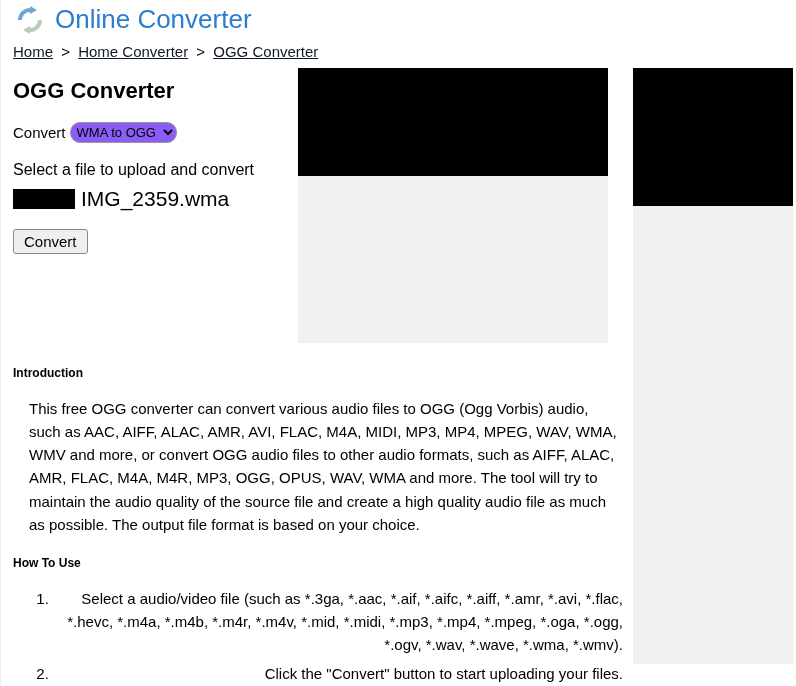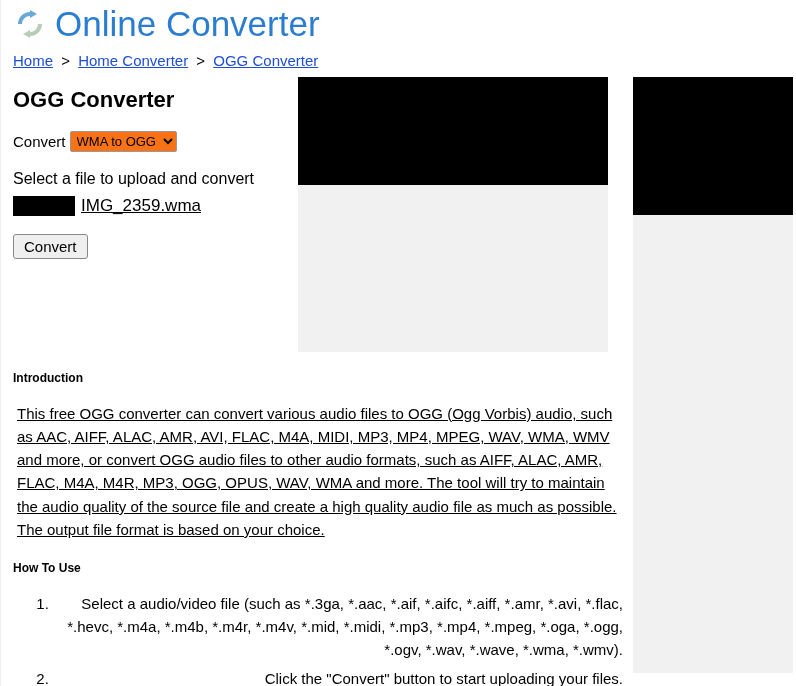--- a/index.html
+++ b/index.html
@@ -24,7 +24,7 @@
   }
   .logo-icon svg { display: block; }
   .site-title {
-    font-size: 35px;
+    font-size: 26px;
     color: #2a7dd1;
     font-weight: 400;
   }

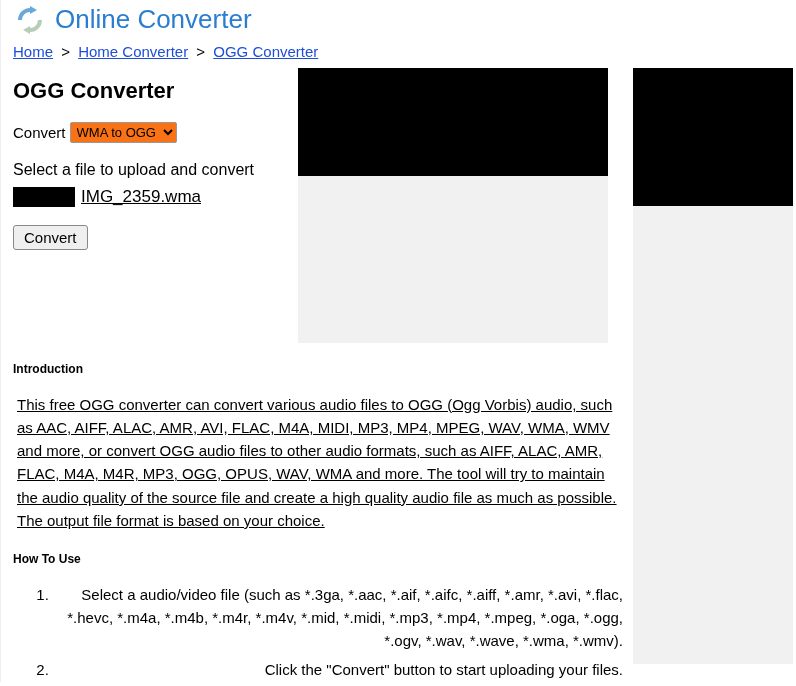--- a/index.html
+++ b/index.html
@@ -33,7 +33,7 @@
     margin: 2px 0 10px 0;
   }
   .breadcrumb a {
-    color: #1d4ed8;
+    color: #0f172a;
     text-decoration: underline;
   }
   .sep { margin: 0 4px; }

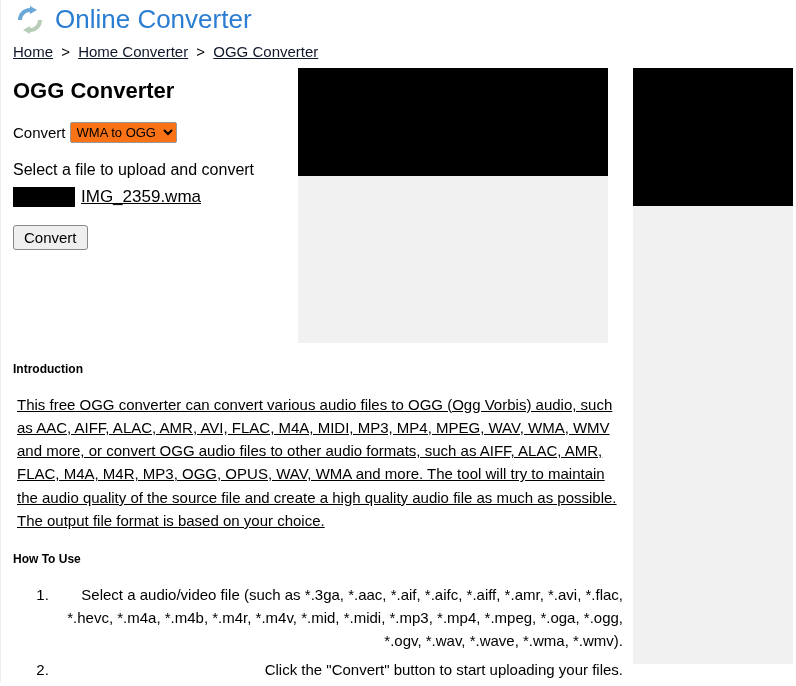--- a/index.html
+++ b/index.html
@@ -80,9 +80,9 @@
   select {
     font-size: 13px;
     padding: 1px 2px;
-    background: #f97316;
+    background: #8b5cf6;
     border: 1px solid #999;
-    border-radius: 2px;
+    border-radius: 10px;
   }
   .instruct {
     margin: 18px 0 8px 0;

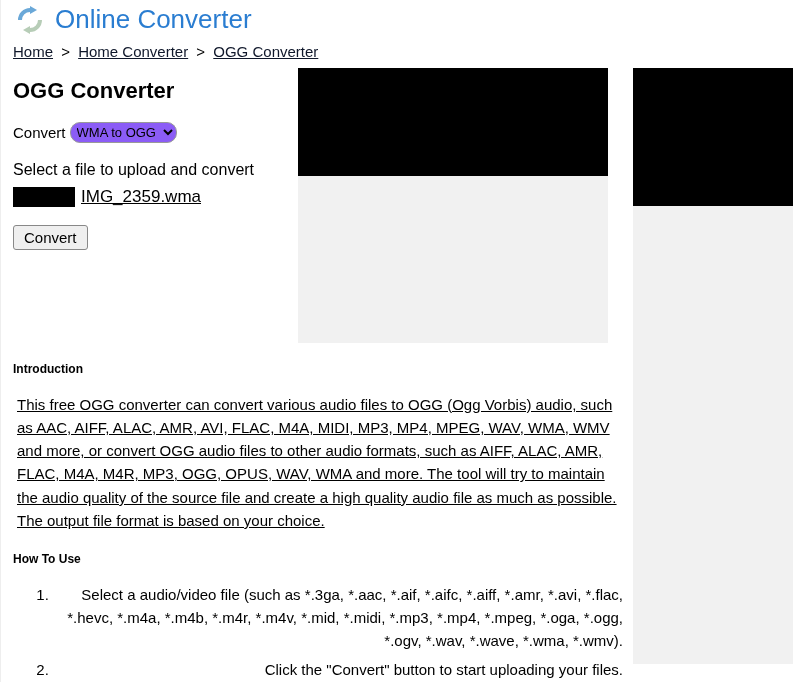--- a/index.html
+++ b/index.html
@@ -102,8 +102,7 @@
     display: inline-block;
   }
   .filename {
-    font-size: 17px;
-    text-decoration: underline;
+    font-size: 21px;
   }
   button.convert {
     font-size: 15px;

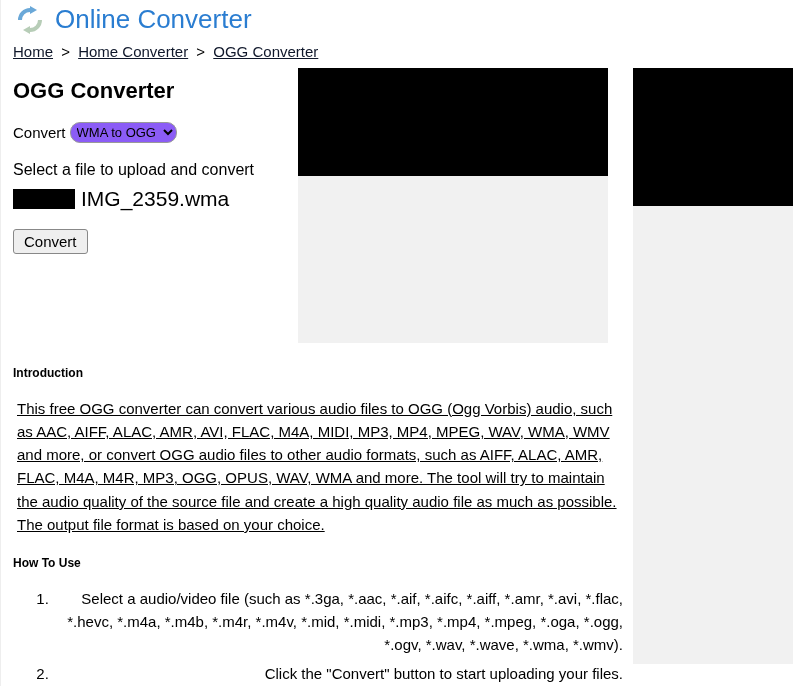--- a/index.html
+++ b/index.html
@@ -123,8 +123,7 @@
     margin: 18px 0 14px 0;
   }
   .content p {
-    margin: 0 0 14px 4px;
-    text-decoration: underline;
+    margin: 0 0 14px 16px;
   }
   .content ol {
     padding-left: 40px;

